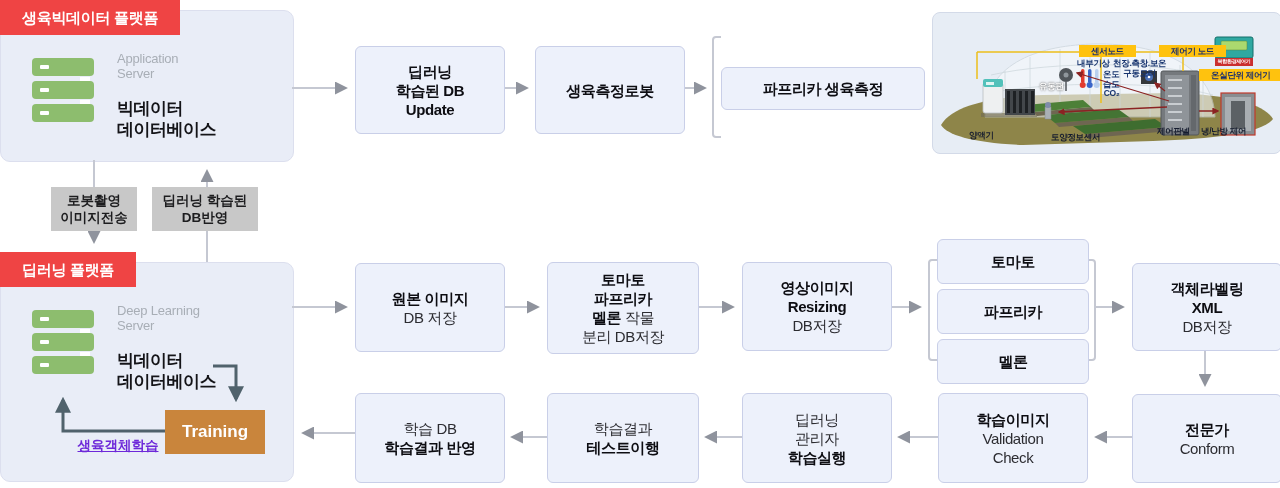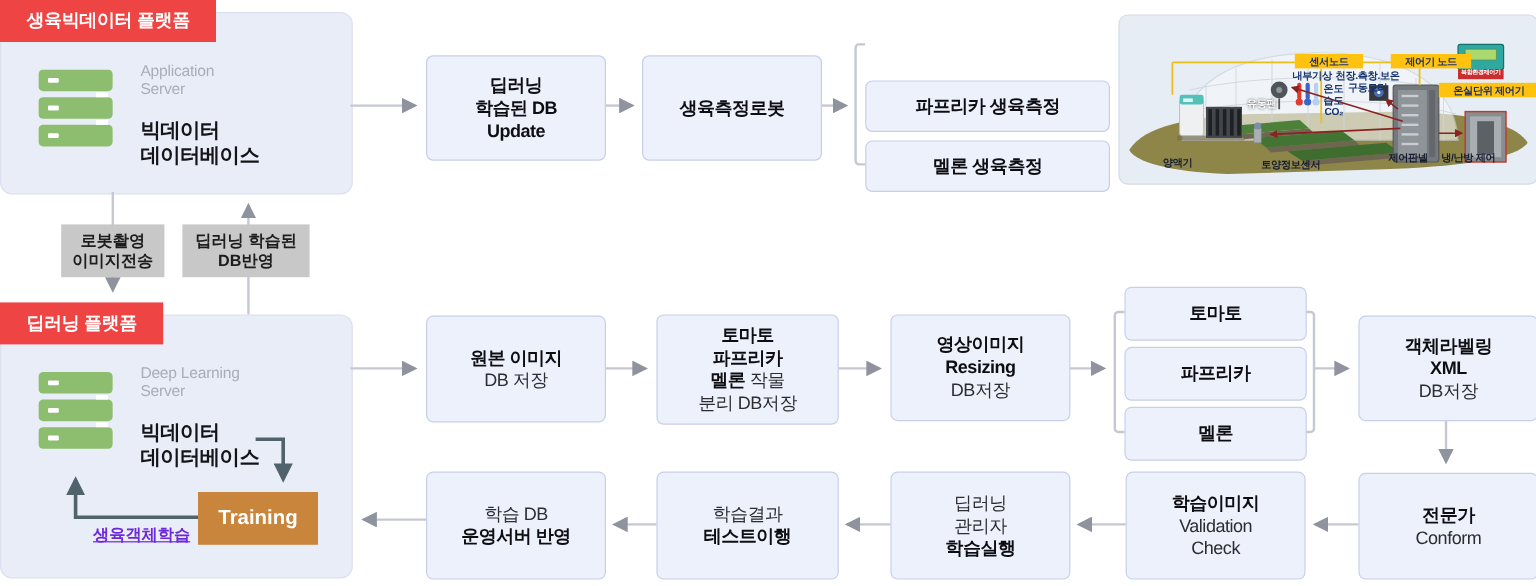--- a/index.html
+++ b/index.html
@@ -148,9 +148,6 @@
   <div class="pbox" style="left:721px;top:67px;width:202px;height:41px">
     <div class="line b">파프리카 생육측정</div>
   </div>
-  <div class="pbox" style="left:721px;top:117px;width:202px;height:41px">
-    <div class="line b">멜론 생육측정</div>
-  </div>
 
   <div class="pbox" style="left:355px;top:263px;width:148px;height:87px">
     <div class="line b">원본 이미지</div>

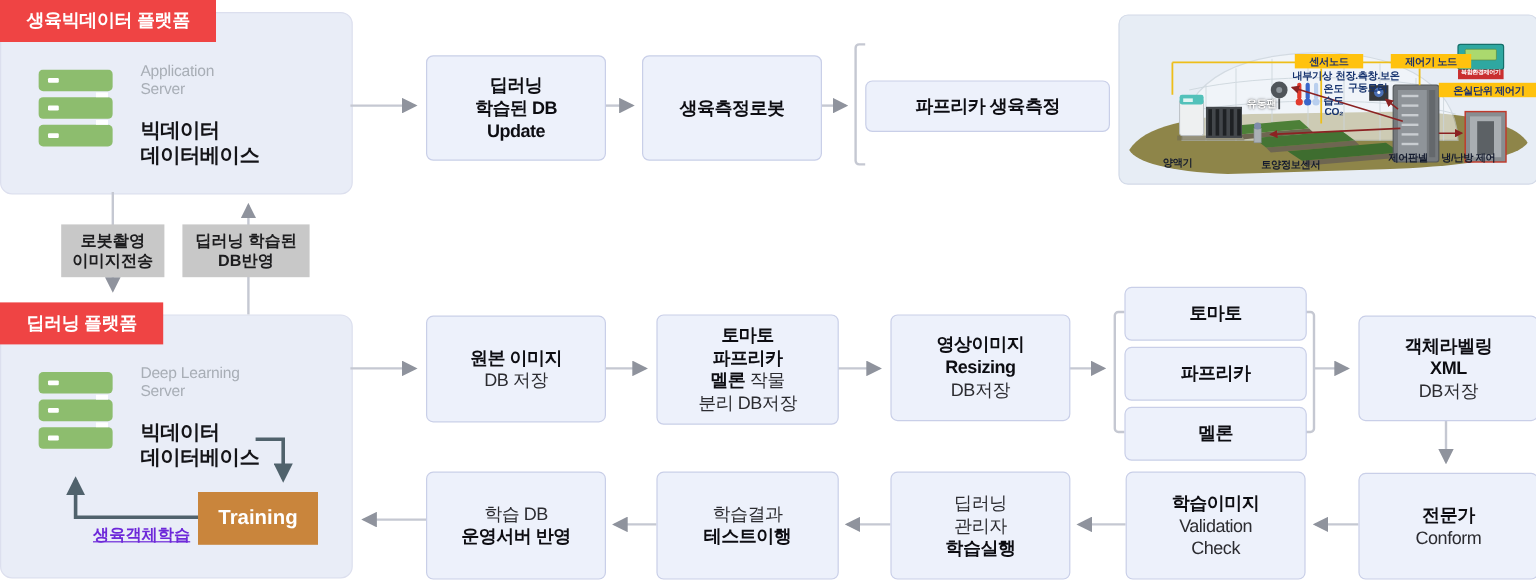--- a/index.html
+++ b/index.html
@@ -199,7 +199,7 @@
   </div>
   <div class="pbox" style="left:355px;top:393px;width:148px;height:88px">
     <div class="line">학습 DB</div>
-    <div class="line b">운영서버 반영</div>
+    <div class="line b">학습결과 반영</div>
   </div>
 
   <div class="gh">

